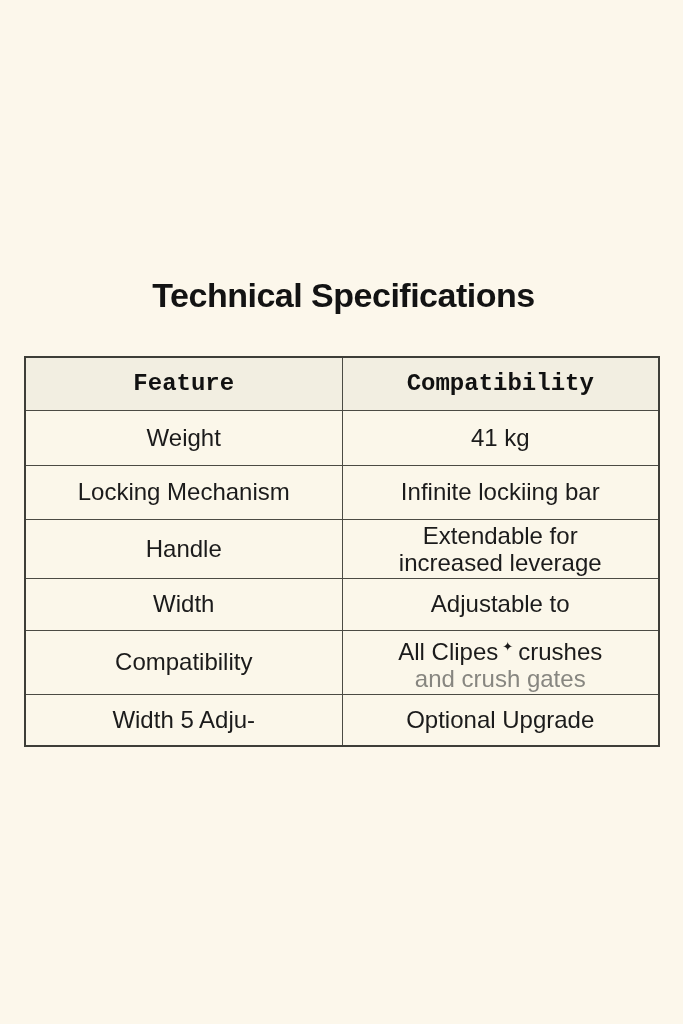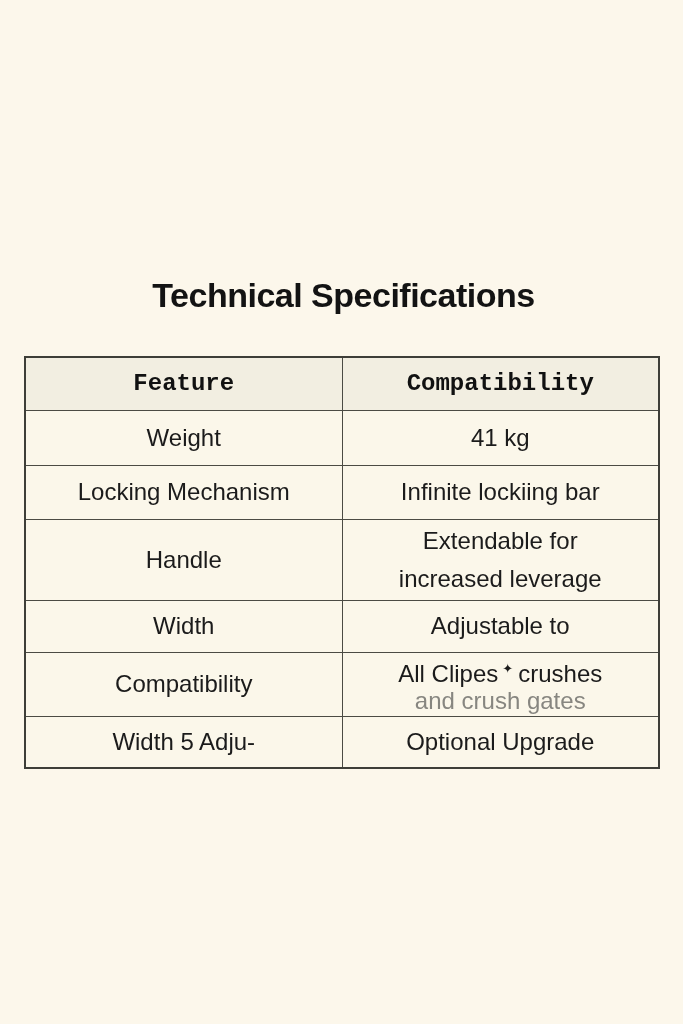--- a/index.html
+++ b/index.html
@@ -64,7 +64,7 @@
   .wrap-narrow {
     max-width: 230px;
     margin: 0 auto;
-    line-height: 38px;
+    line-height: 27px;
   }
   .spec-line { line-height: 27px; }
   .muted { color: #878680; }

